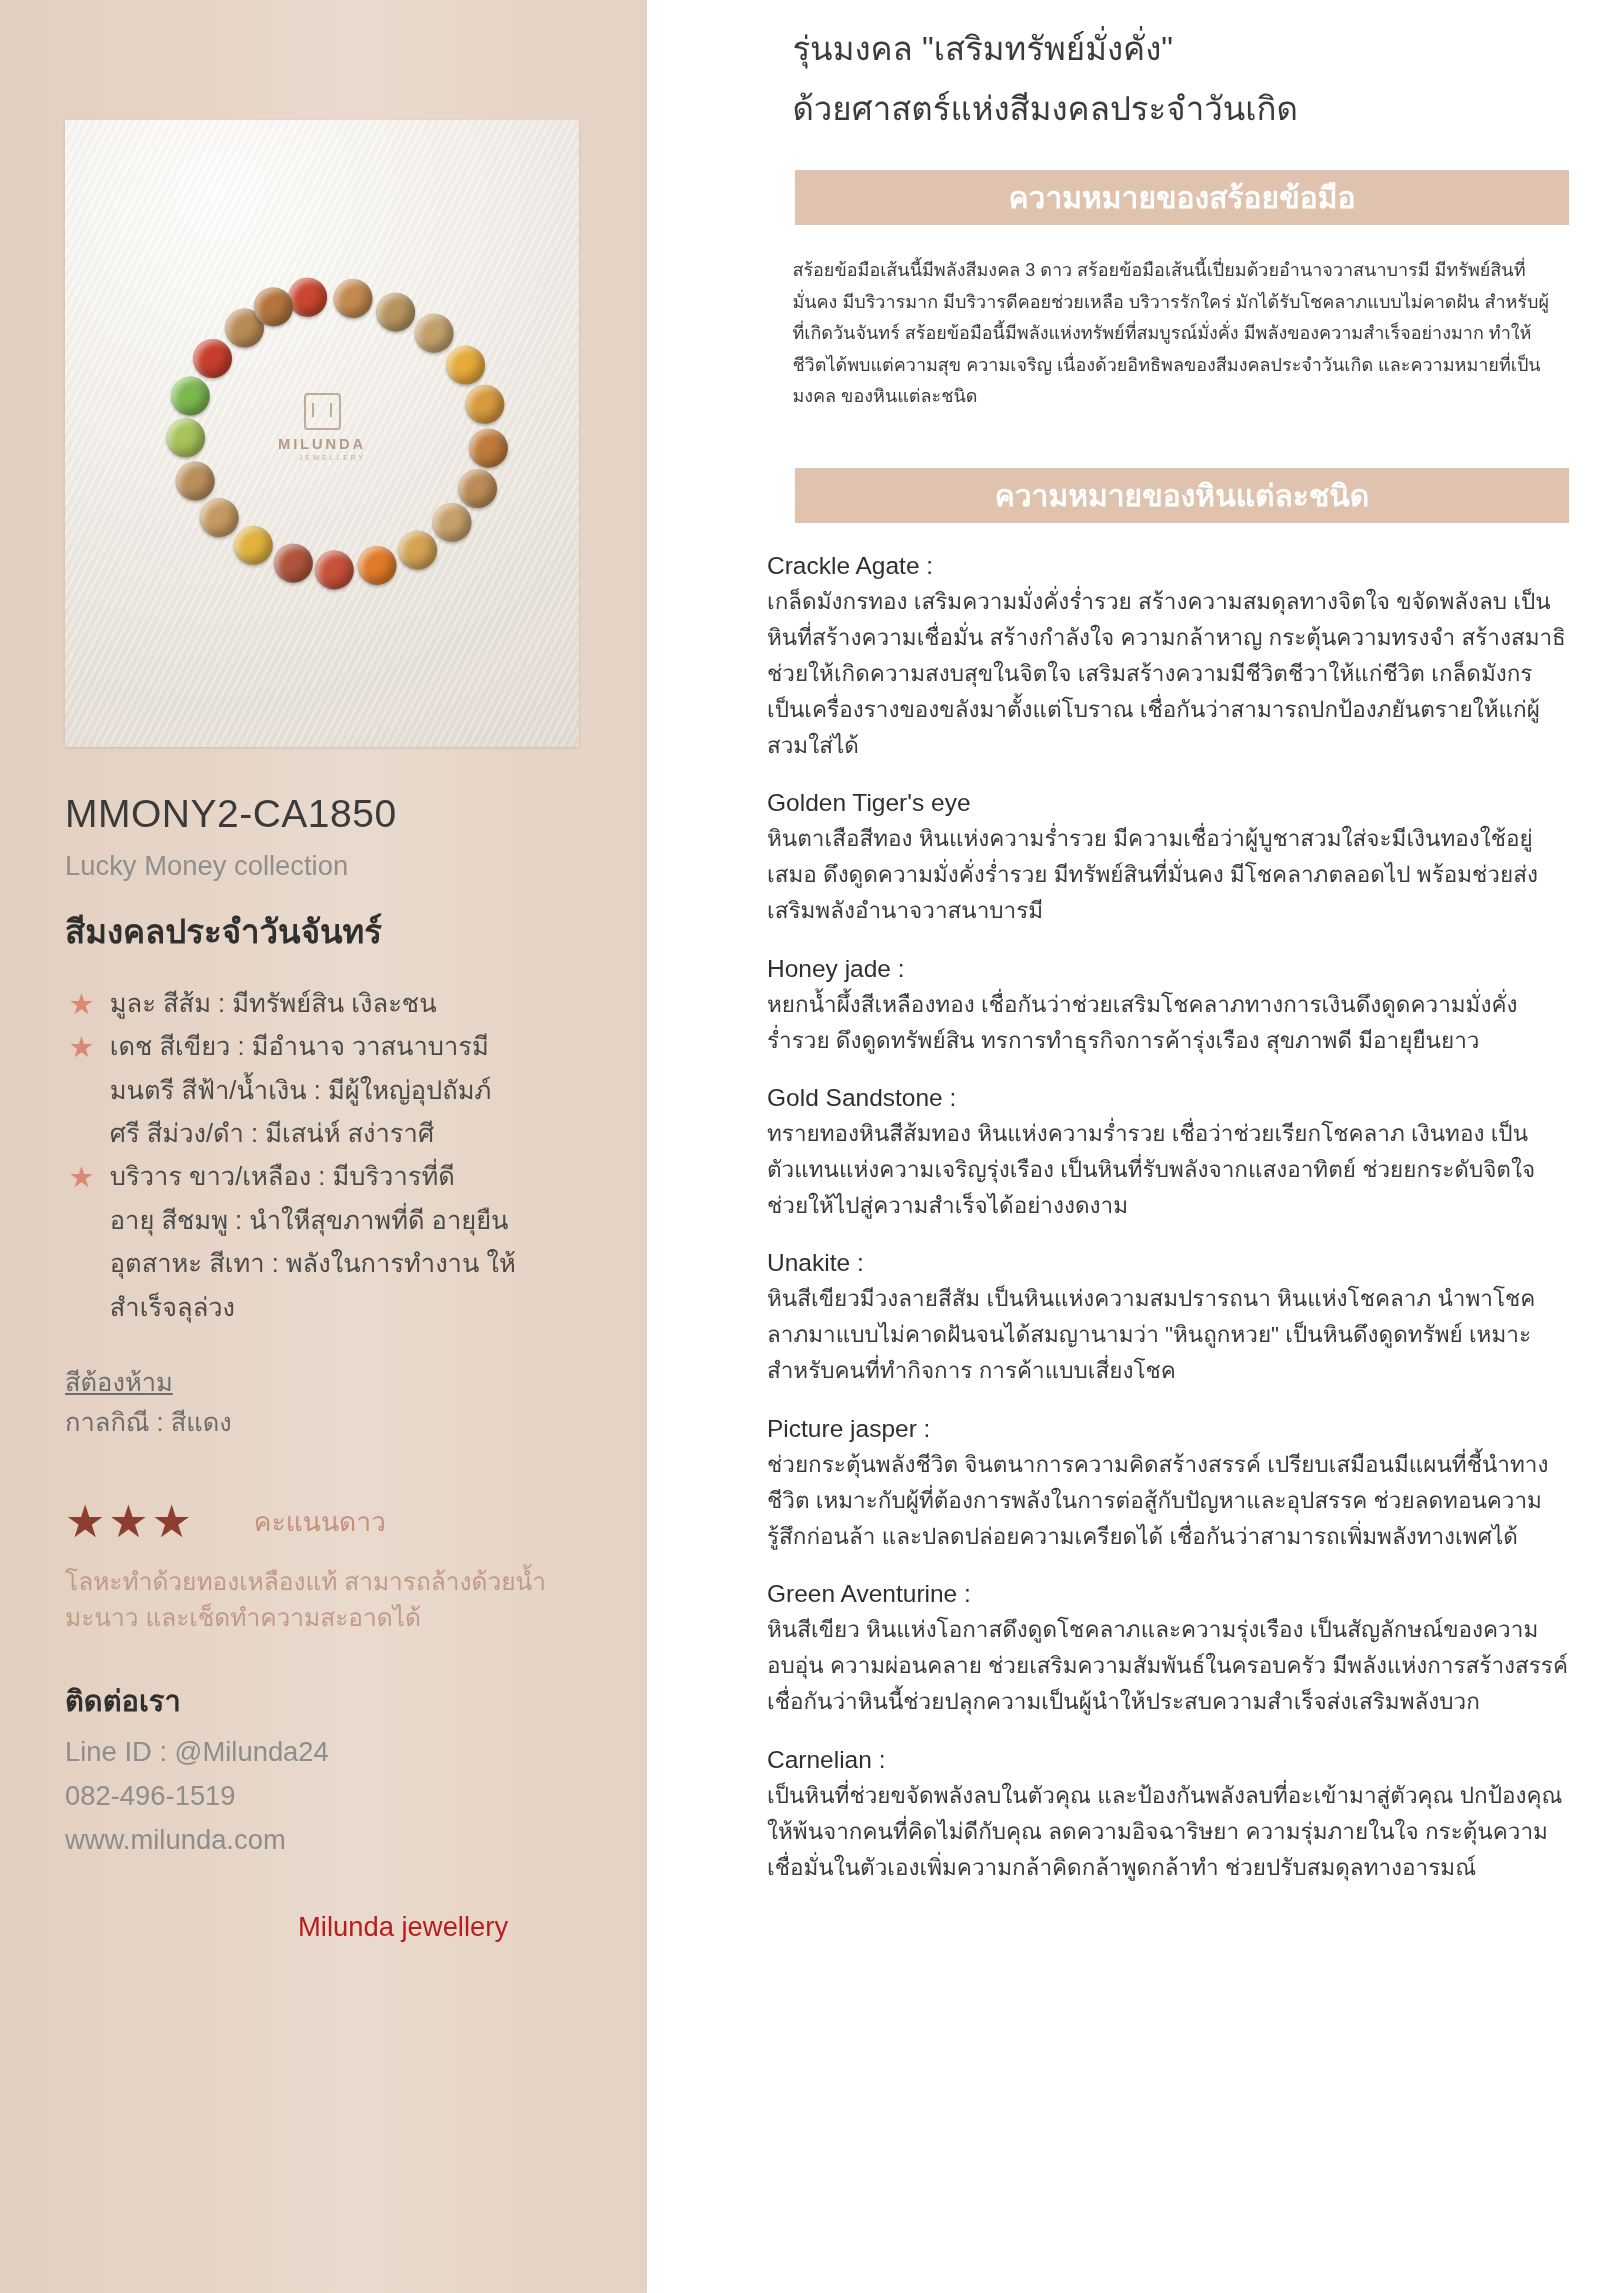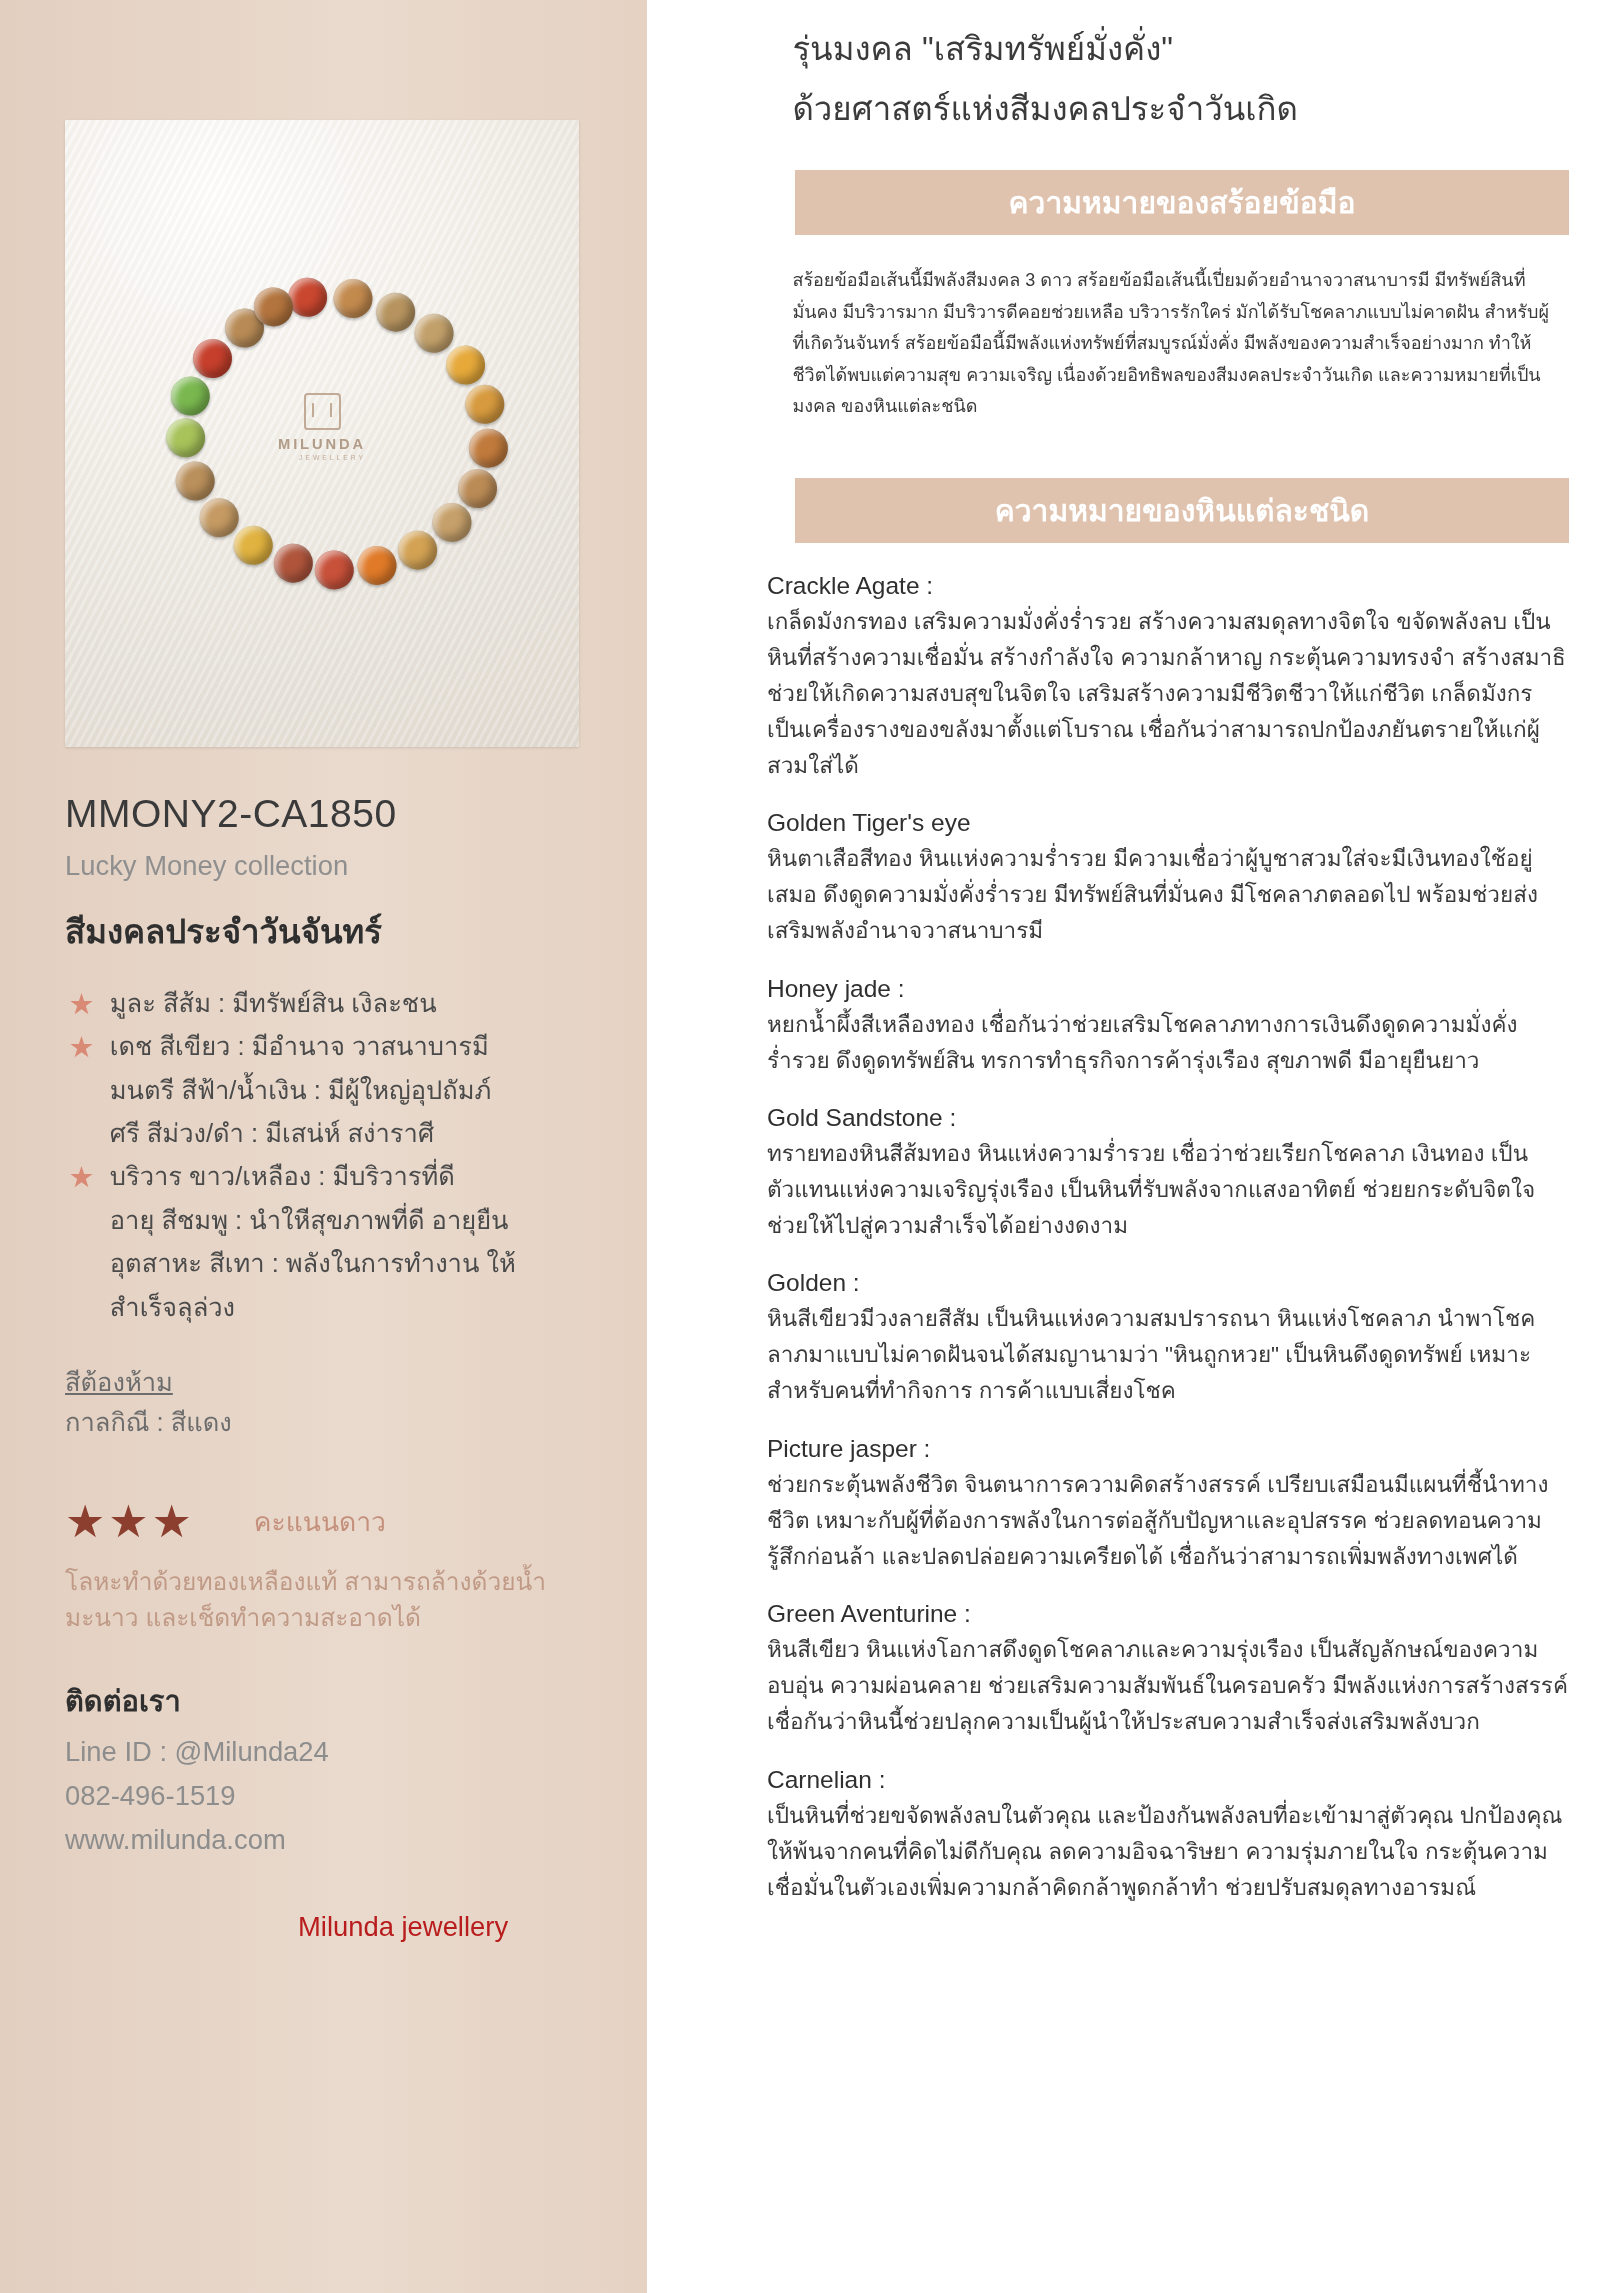--- a/index.html
+++ b/index.html
@@ -250,7 +250,7 @@
   .band {
     margin-top: 35px;
     background: #e0c3ae;
-    height: 65px;
+    height: 55px;
     display: flex;
     align-items: center;
     justify-content: center;

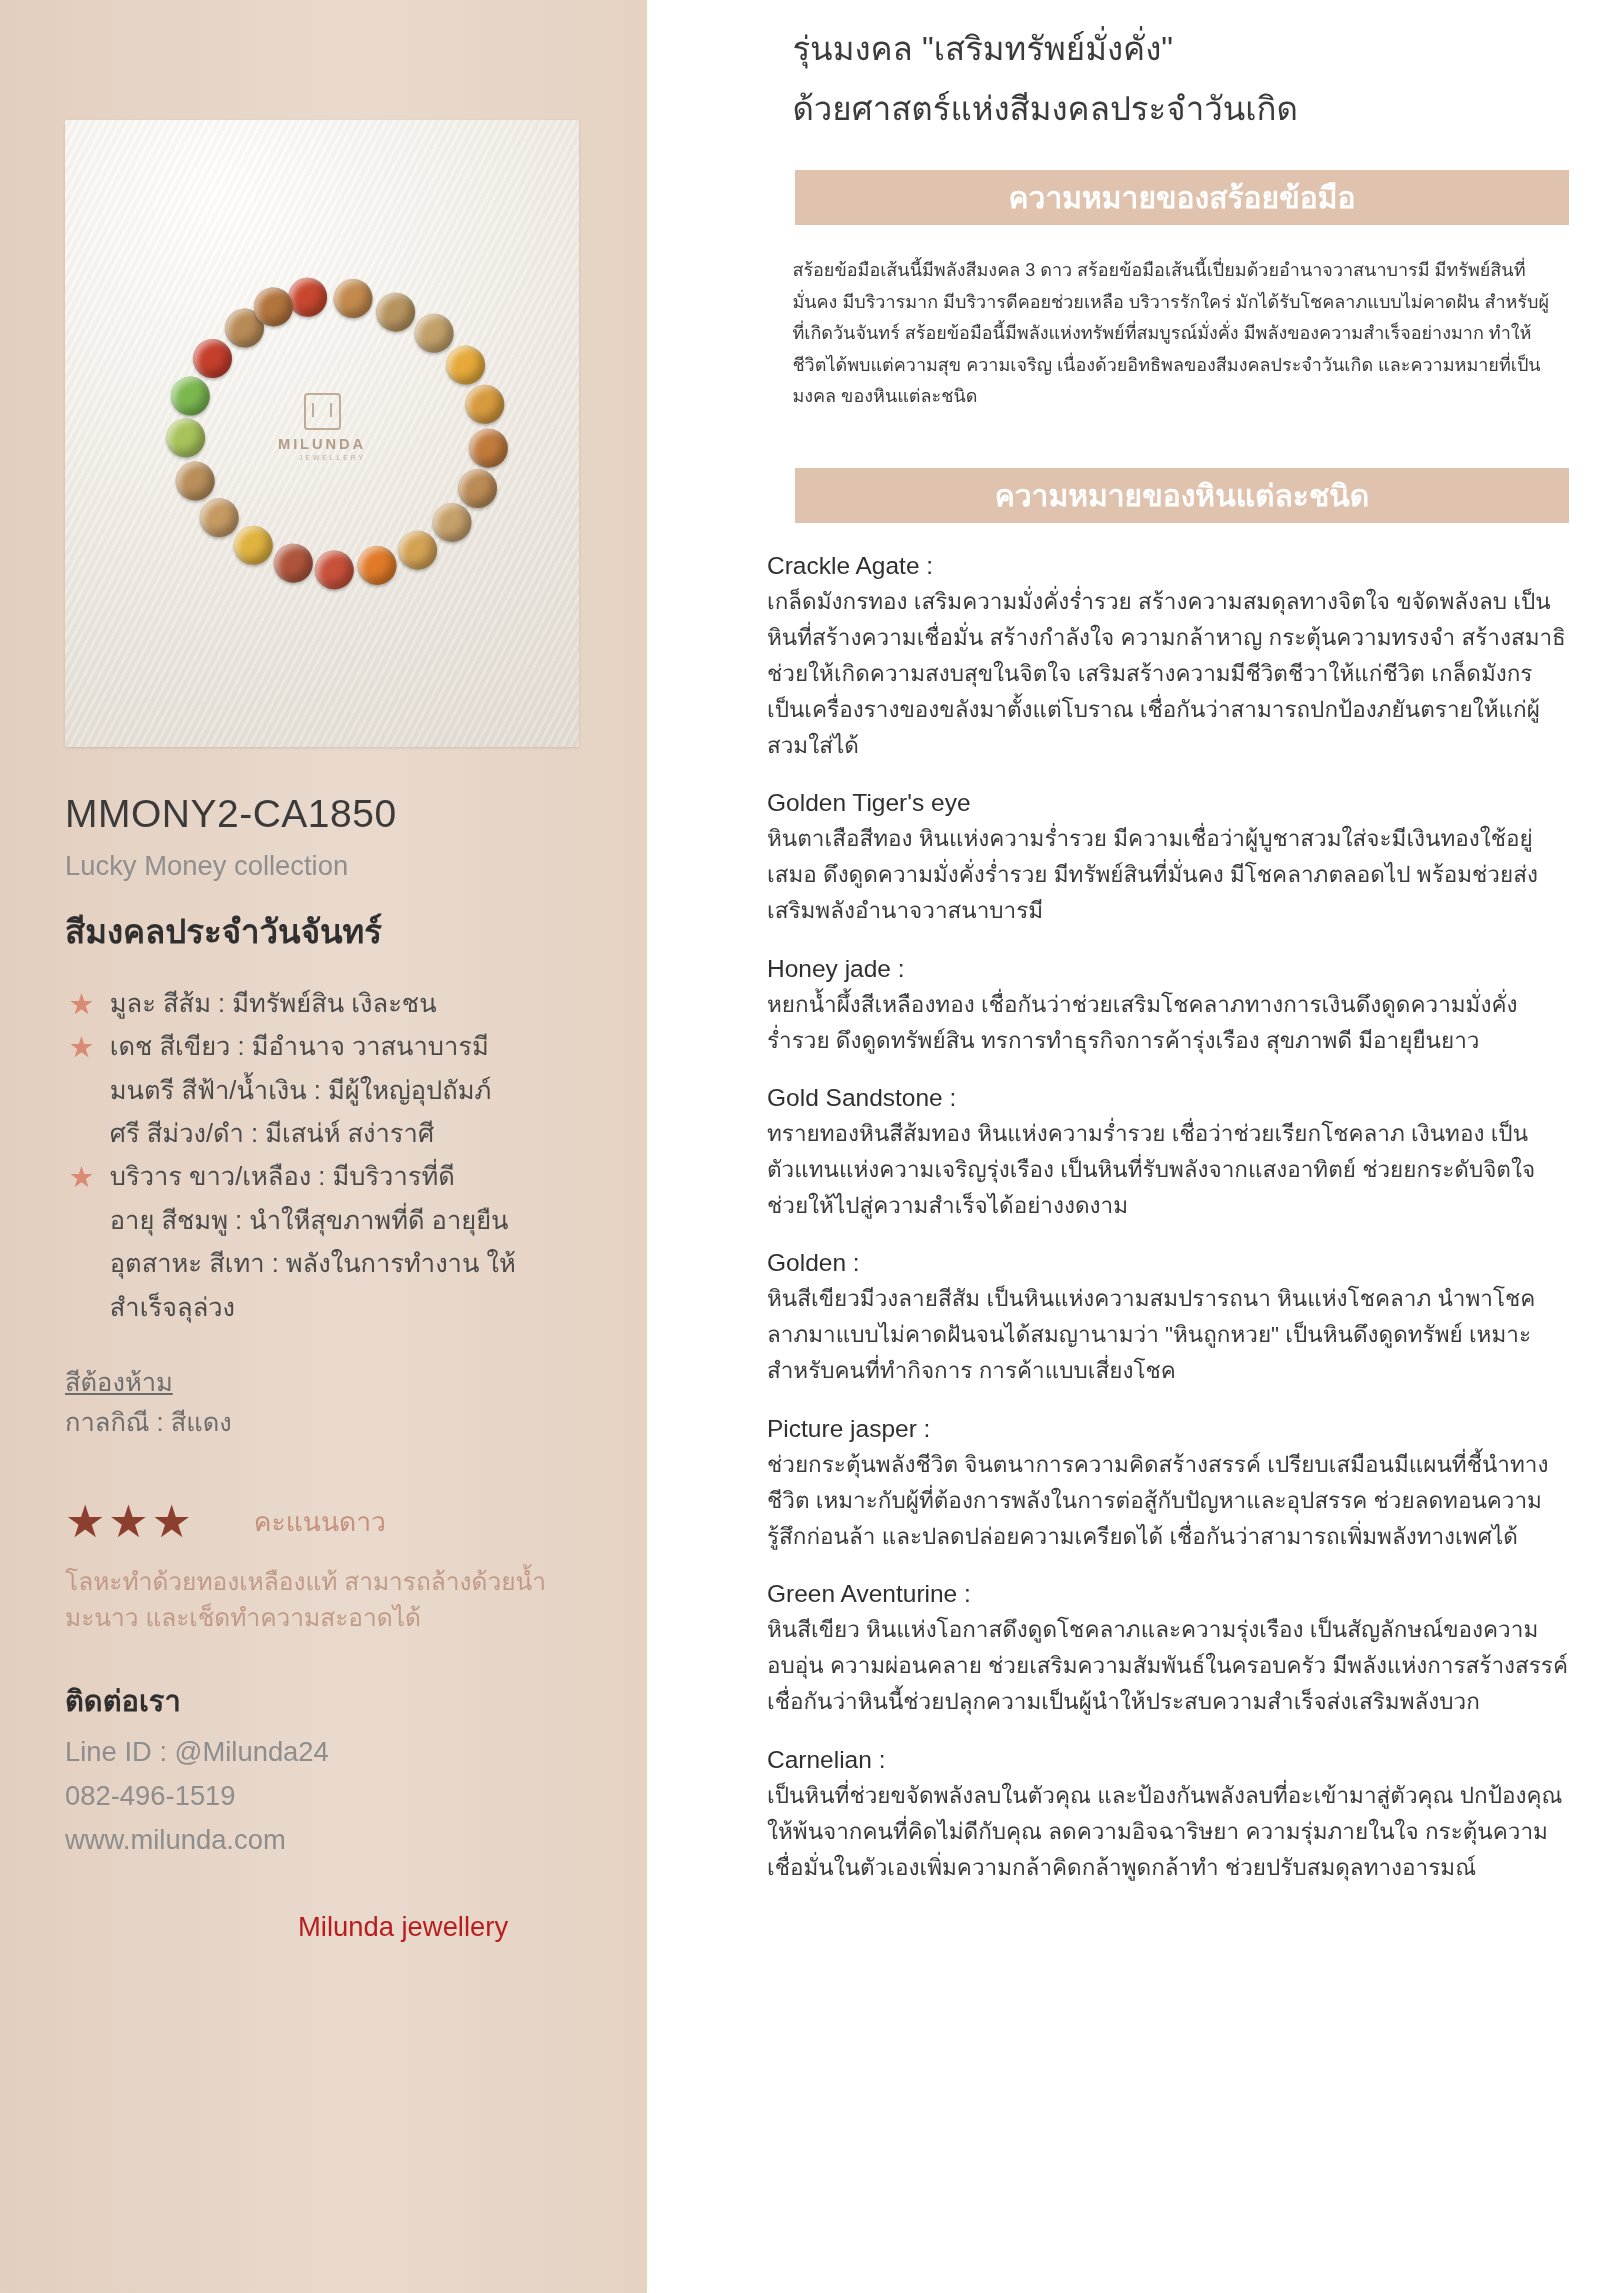--- a/index.html
+++ b/index.html
@@ -418,7 +418,7 @@
           <div class="stone-desc">ทรายทองหินสีส้มทอง หินแห่งความร่ำรวย เชื่อว่าช่วยเรียกโชคลาภ เงินทอง เป็นตัวแทนแห่งความเจริญรุ่งเรือง เป็นหินที่รับพลังจากแสงอาทิตย์ ช่วยยกระดับจิตใจ ช่วยให้ไปสู่ความสำเร็จได้อย่างงดงาม</div>
         </div>
         <div class="stone">
-          <div class="stone-name">Golden :</div>
+          <div class="stone-name">Unakite :</div>
           <div class="stone-desc">หินสีเขียวมีวงลายสีสัม เป็นหินแห่งความสมปรารถนา หินแห่งโชคลาภ นำพาโชคลาภมาแบบไม่คาดฝันจนได้สมญานามว่า "หินถูกหวย" เป็นหินดึงดูดทรัพย์ เหมาะสำหรับคนที่ทำกิจการ การค้าแบบเสี่ยงโชค</div>
         </div>
         <div class="stone">

